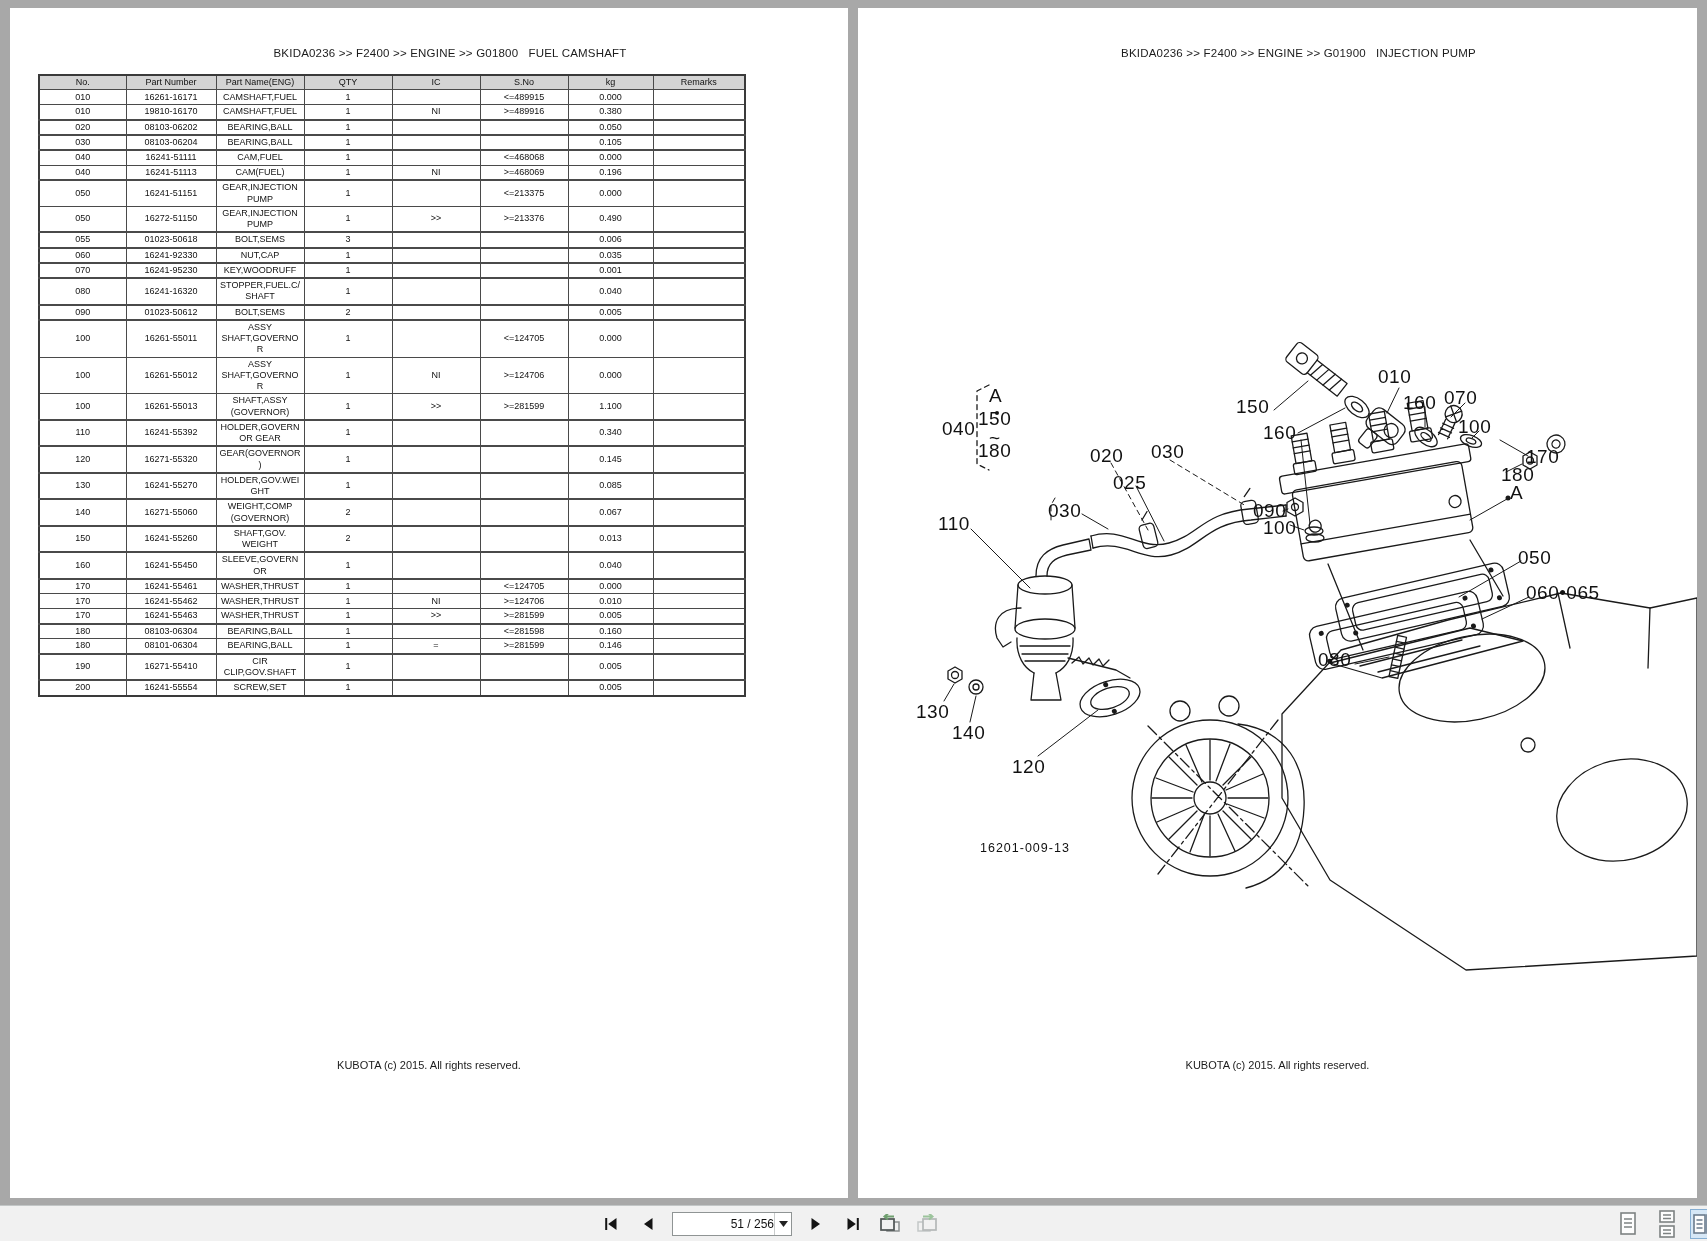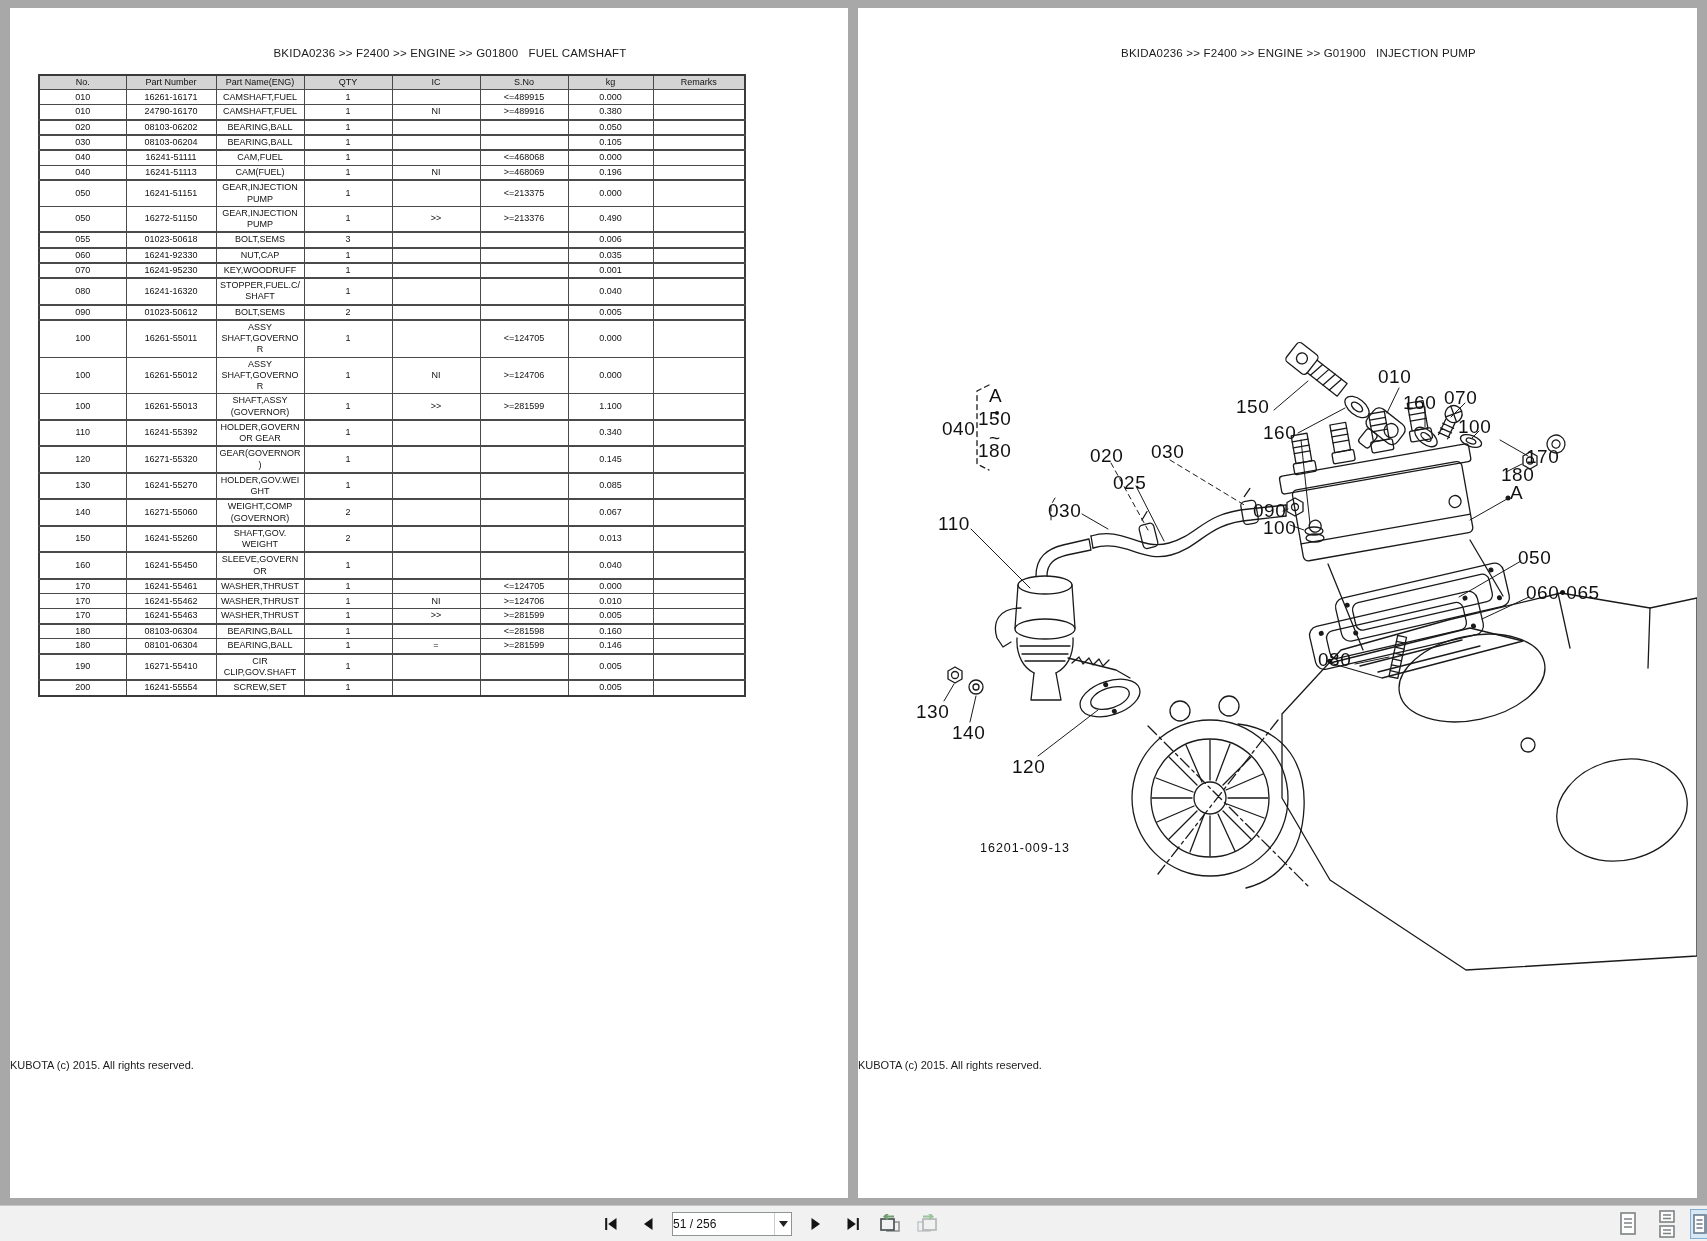--- a/index.html
+++ b/index.html
@@ -130,7 +130,7 @@
           </tr>
           <tr>
             <td class="c0">010</td>
-            <td class="c1">24790-16170</td>
+            <td class="c1">19810-16170</td>
             <td class="c2">CAMSHAFT,FUEL</td>
             <td class="c3">1</td>
             <td class="c4">NI</td>

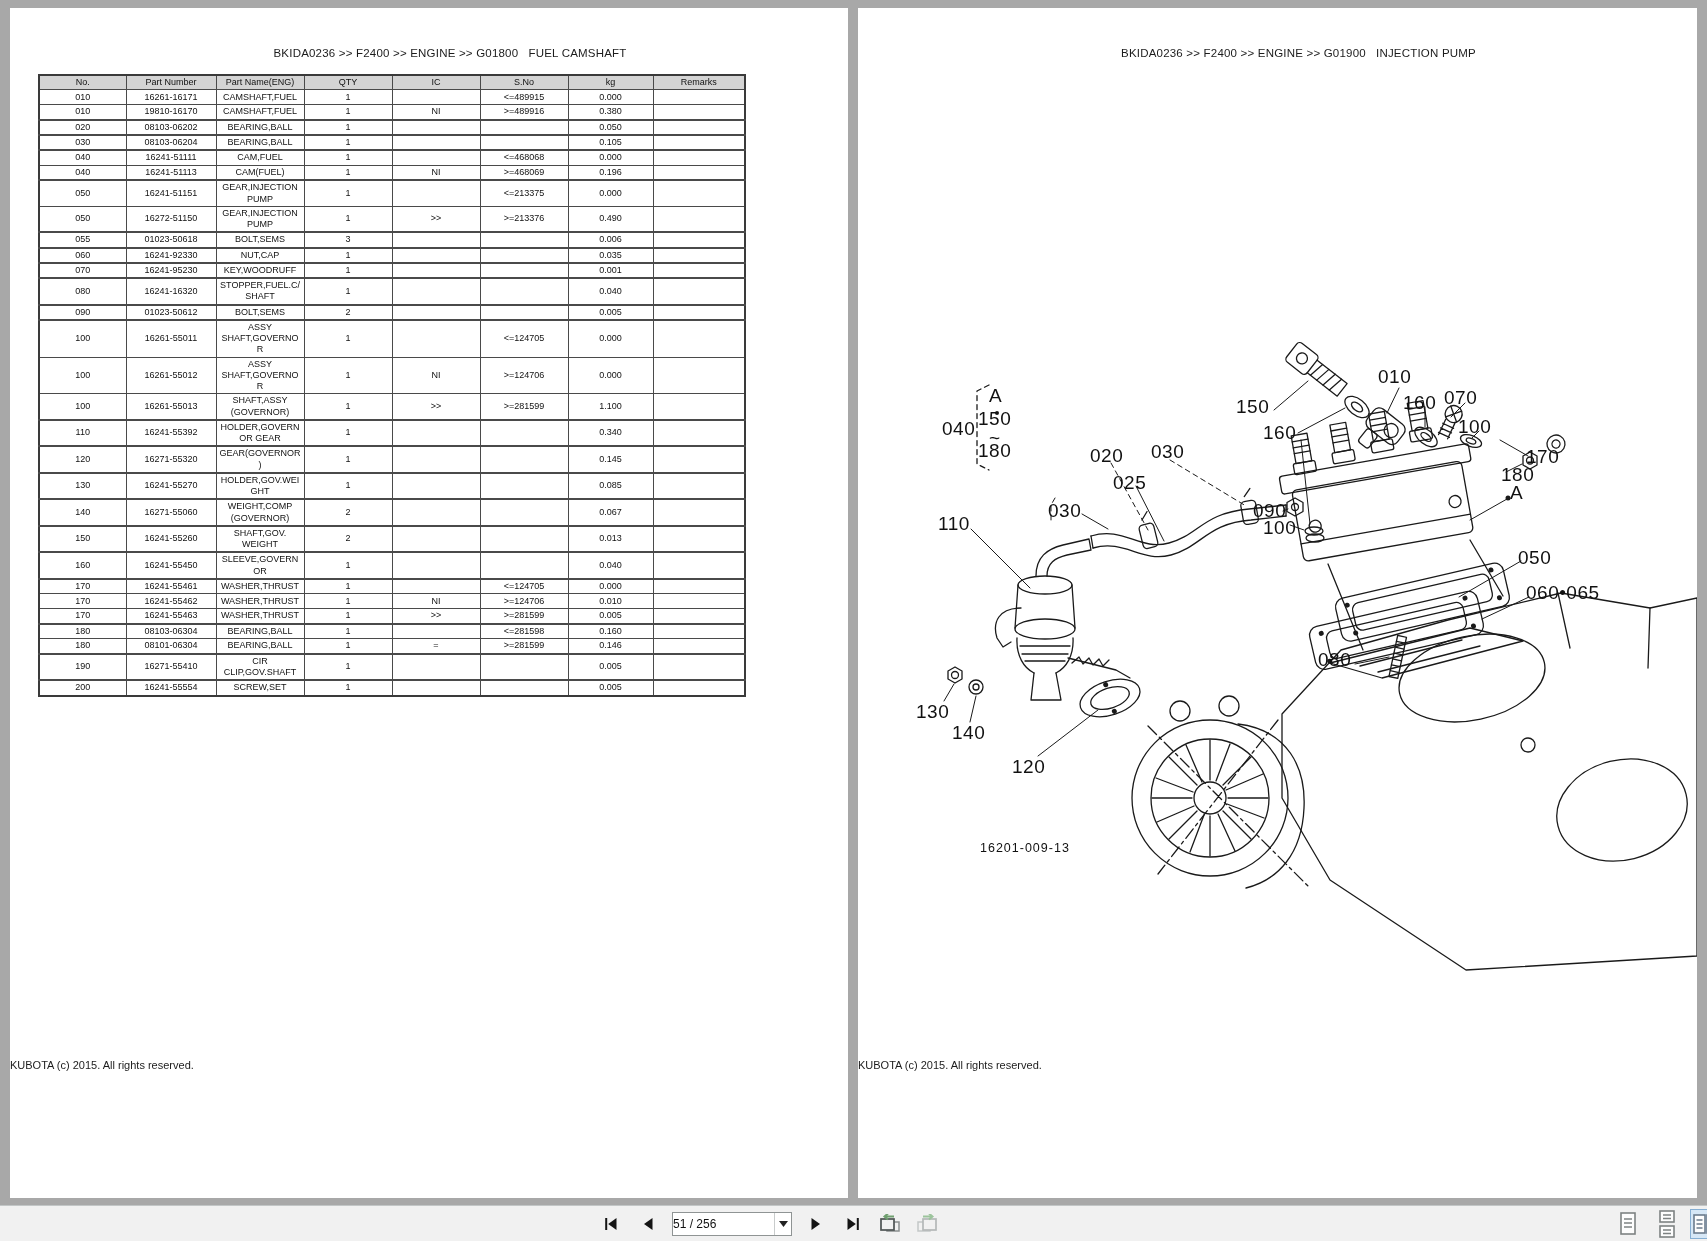--- a/index.html
+++ b/index.html
@@ -23,7 +23,7 @@
   }
   .page-footer {
     position:absolute; top:1051px; left:0; width:100%;
-    font-size:11px; color:#1c1c1c;
+    text-align:center; font-size:11px; color:#1c1c1c;
   }
   
   table.parts {

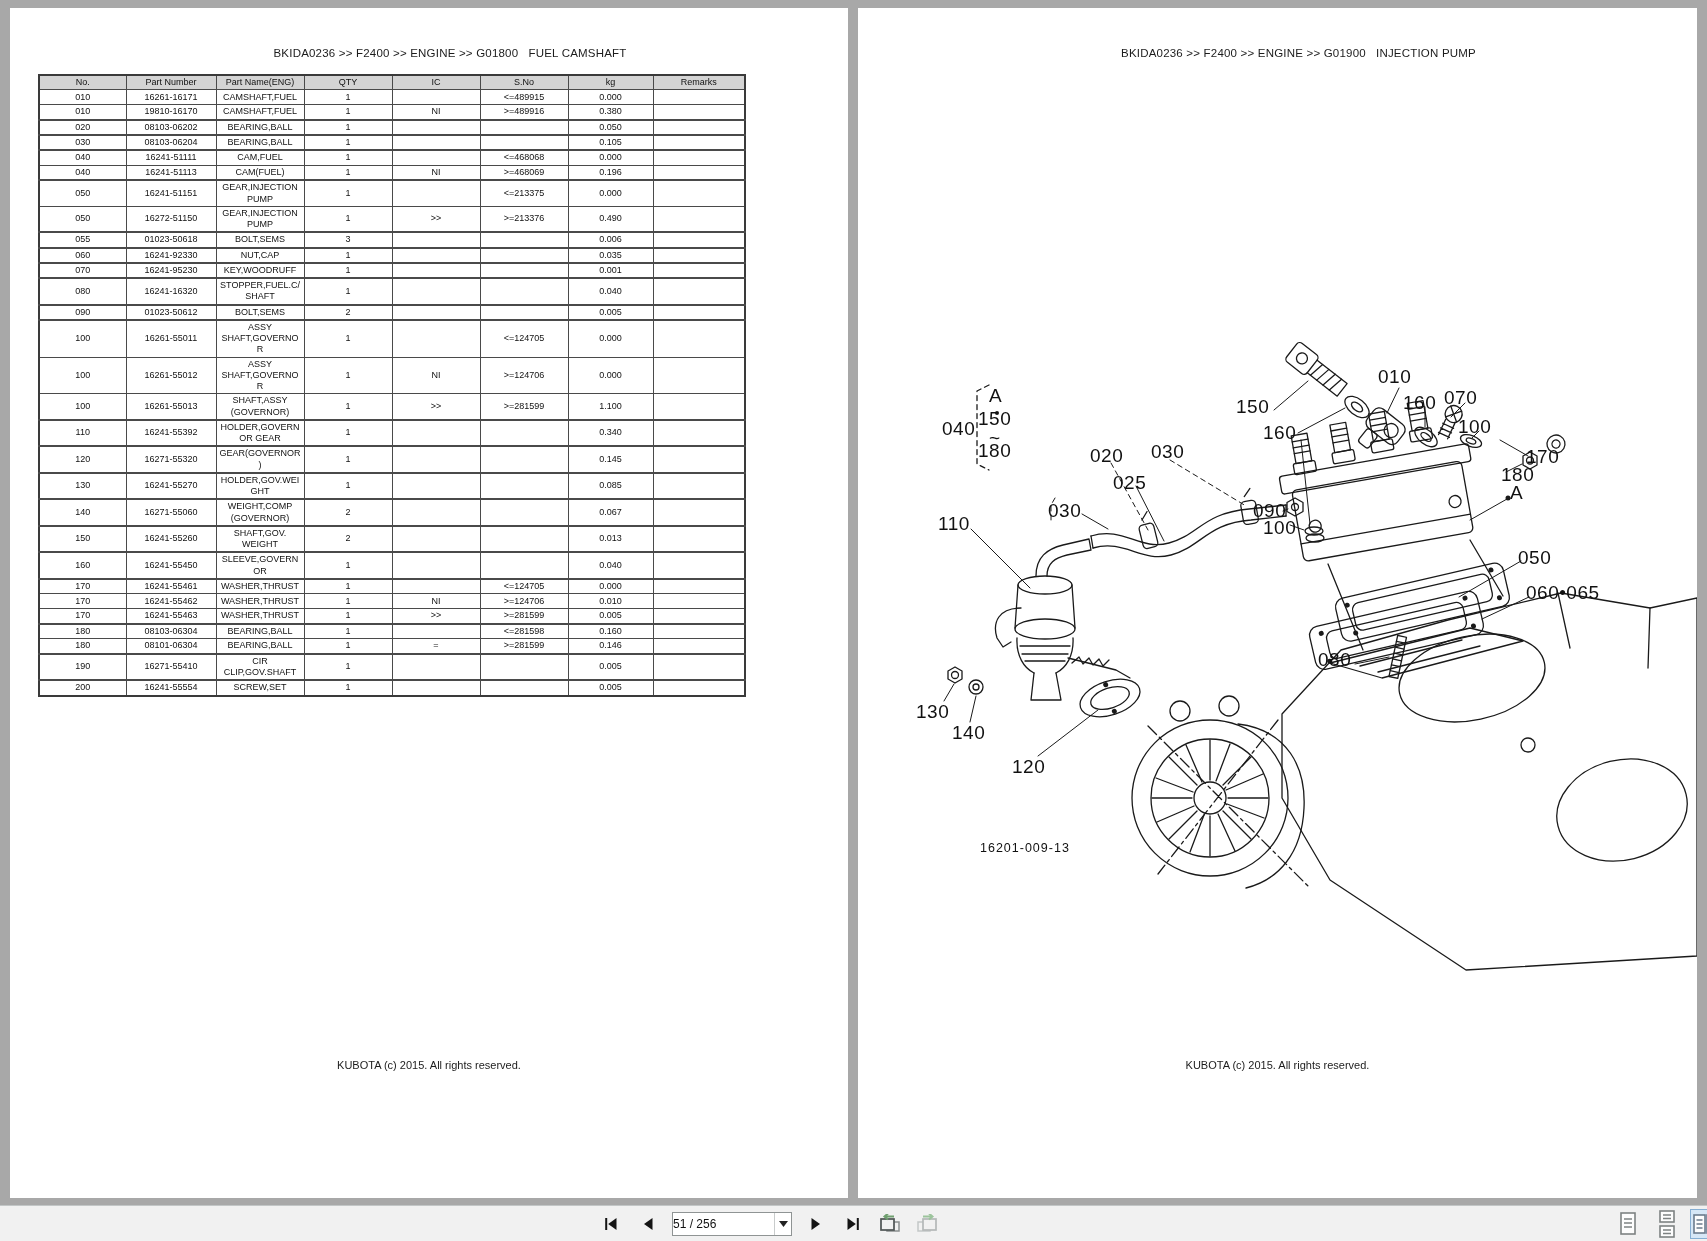--- a/index.html
+++ b/index.html
@@ -70,7 +70,7 @@
     width:120px; height:24px; background:#fff;
     border:1px solid #8f9494; display:flex; align-items:stretch;
   }
-  .combo-text { flex:1; text-align:left; font-size:12px; color:#111; line-height:22px; }
+  .combo-text { flex:1; text-align:right; font-size:12px; color:#111; line-height:22px; }
   .combo-caret {
     width:17px; display:flex; align-items:center; justify-content:center;
     border-left:1px solid #c9cccc;

